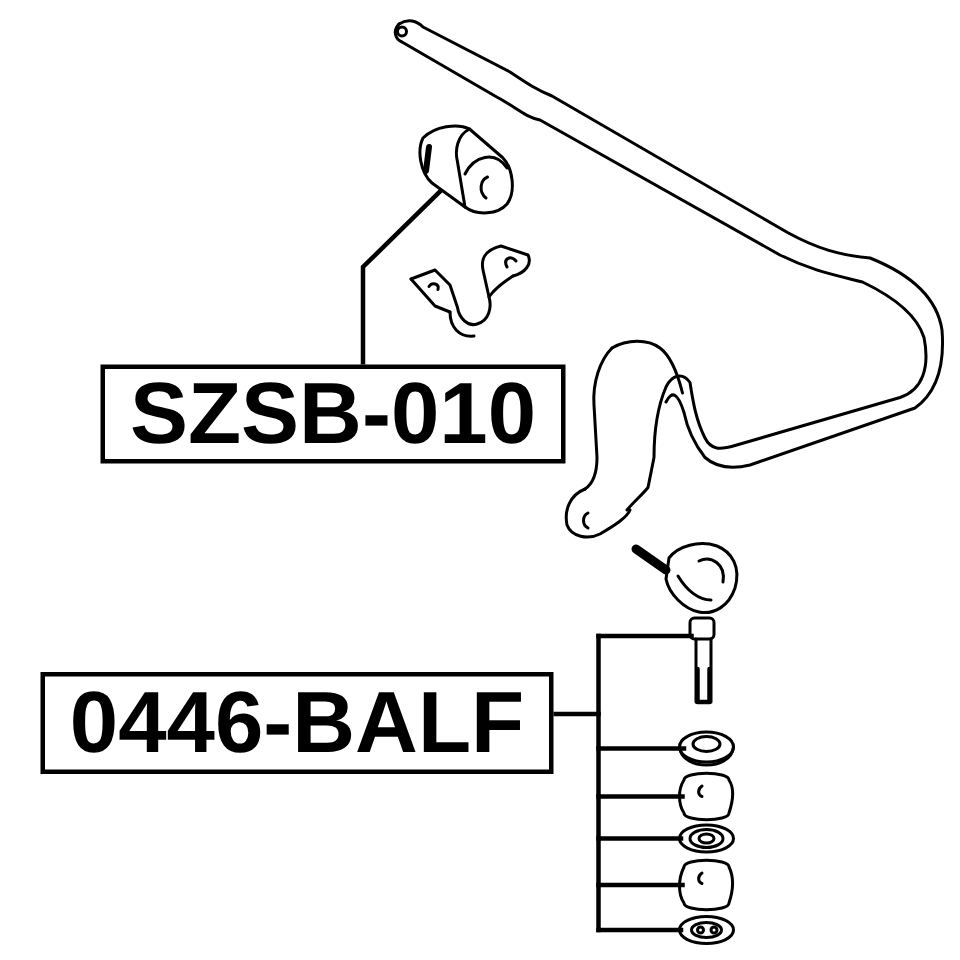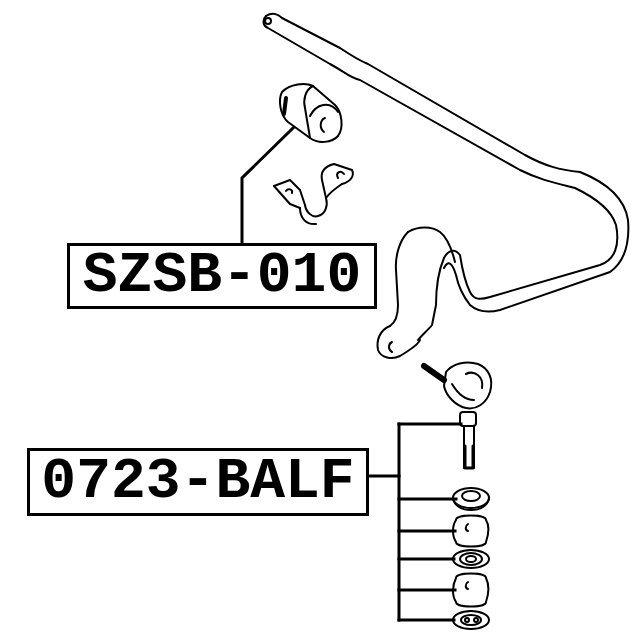--- a/index.html
+++ b/index.html
@@ -9,7 +9,7 @@
     position: absolute; box-sizing: border-box;
     border: 3px solid #000000; background: #ffffff;
     display: flex; align-items: center; justify-content: center;
-    font-family: Liberation Mono, monospace; font-weight: bold;
+    font-family: Liberation Sans, sans-serif; font-weight: bold;
     color: #000000; line-height: 1; white-space: nowrap;
   }
   #label-szsb { left: 67px; top: 243px; width: 310px; height: 66px; font-size: 58px; letter-spacing: 0px; }

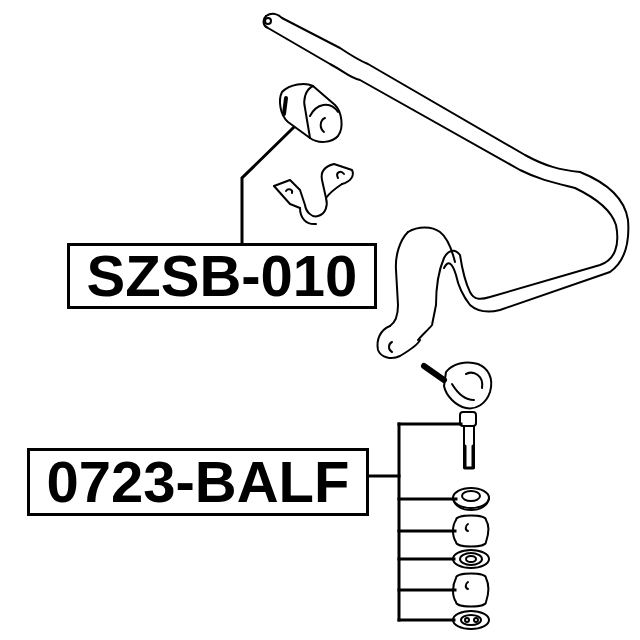--- a/index.html
+++ b/index.html
@@ -107,7 +107,7 @@
 
   <div id="label-szsb" class="label-box">SZSB-010</div>
 
-  <div id="label-balf" class="label-box">0723-BALF</div>
+  <div id="label-balf" class="label-box">0446-BALF</div>
 
 </div>
 

